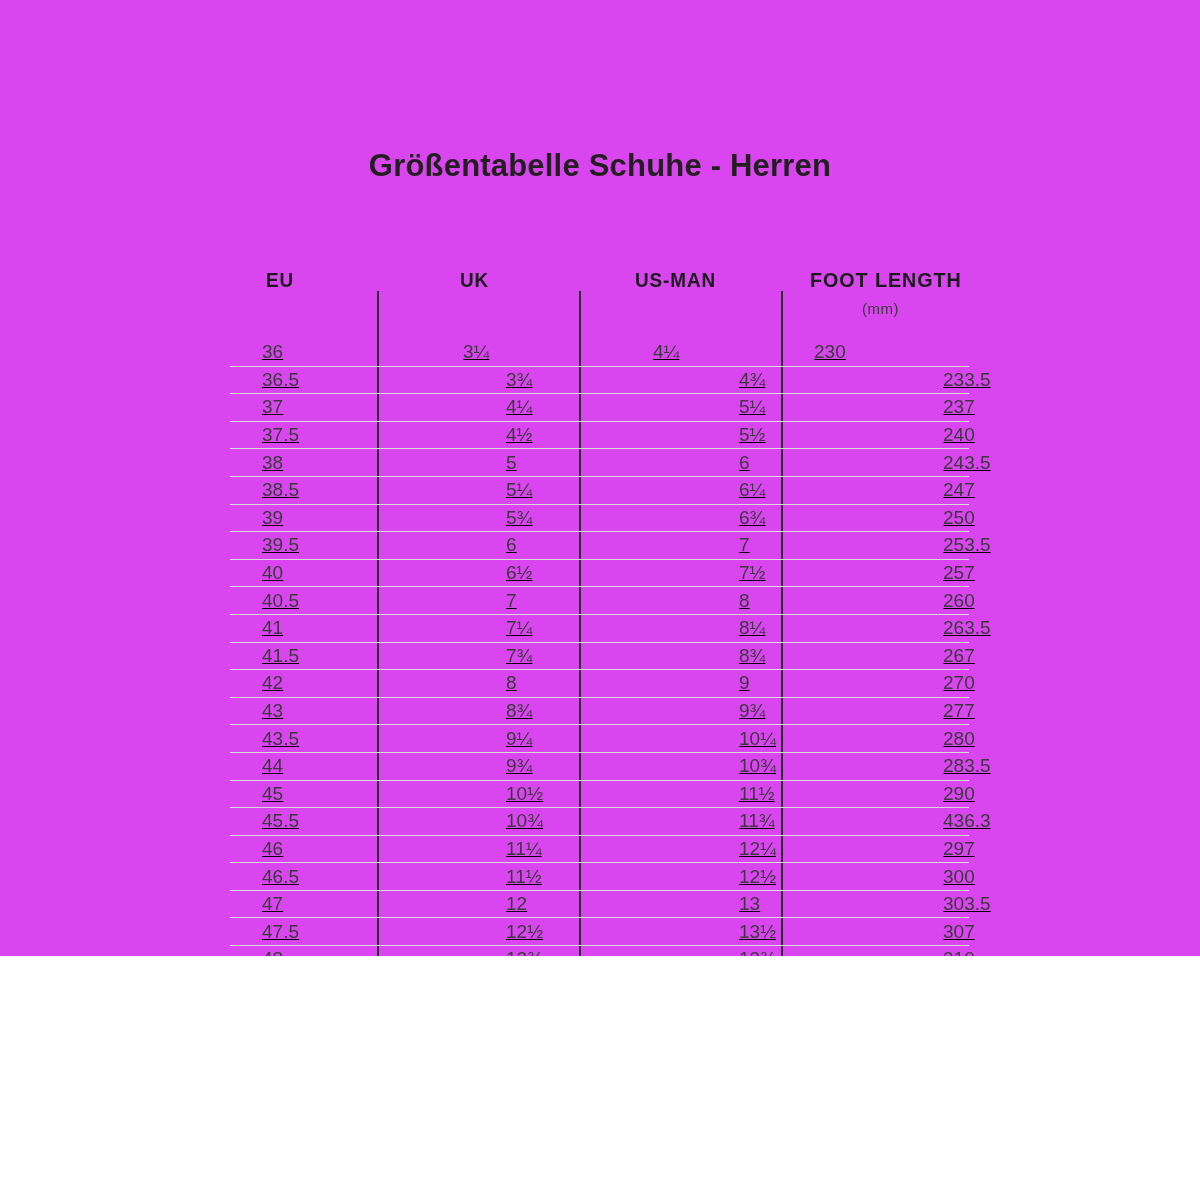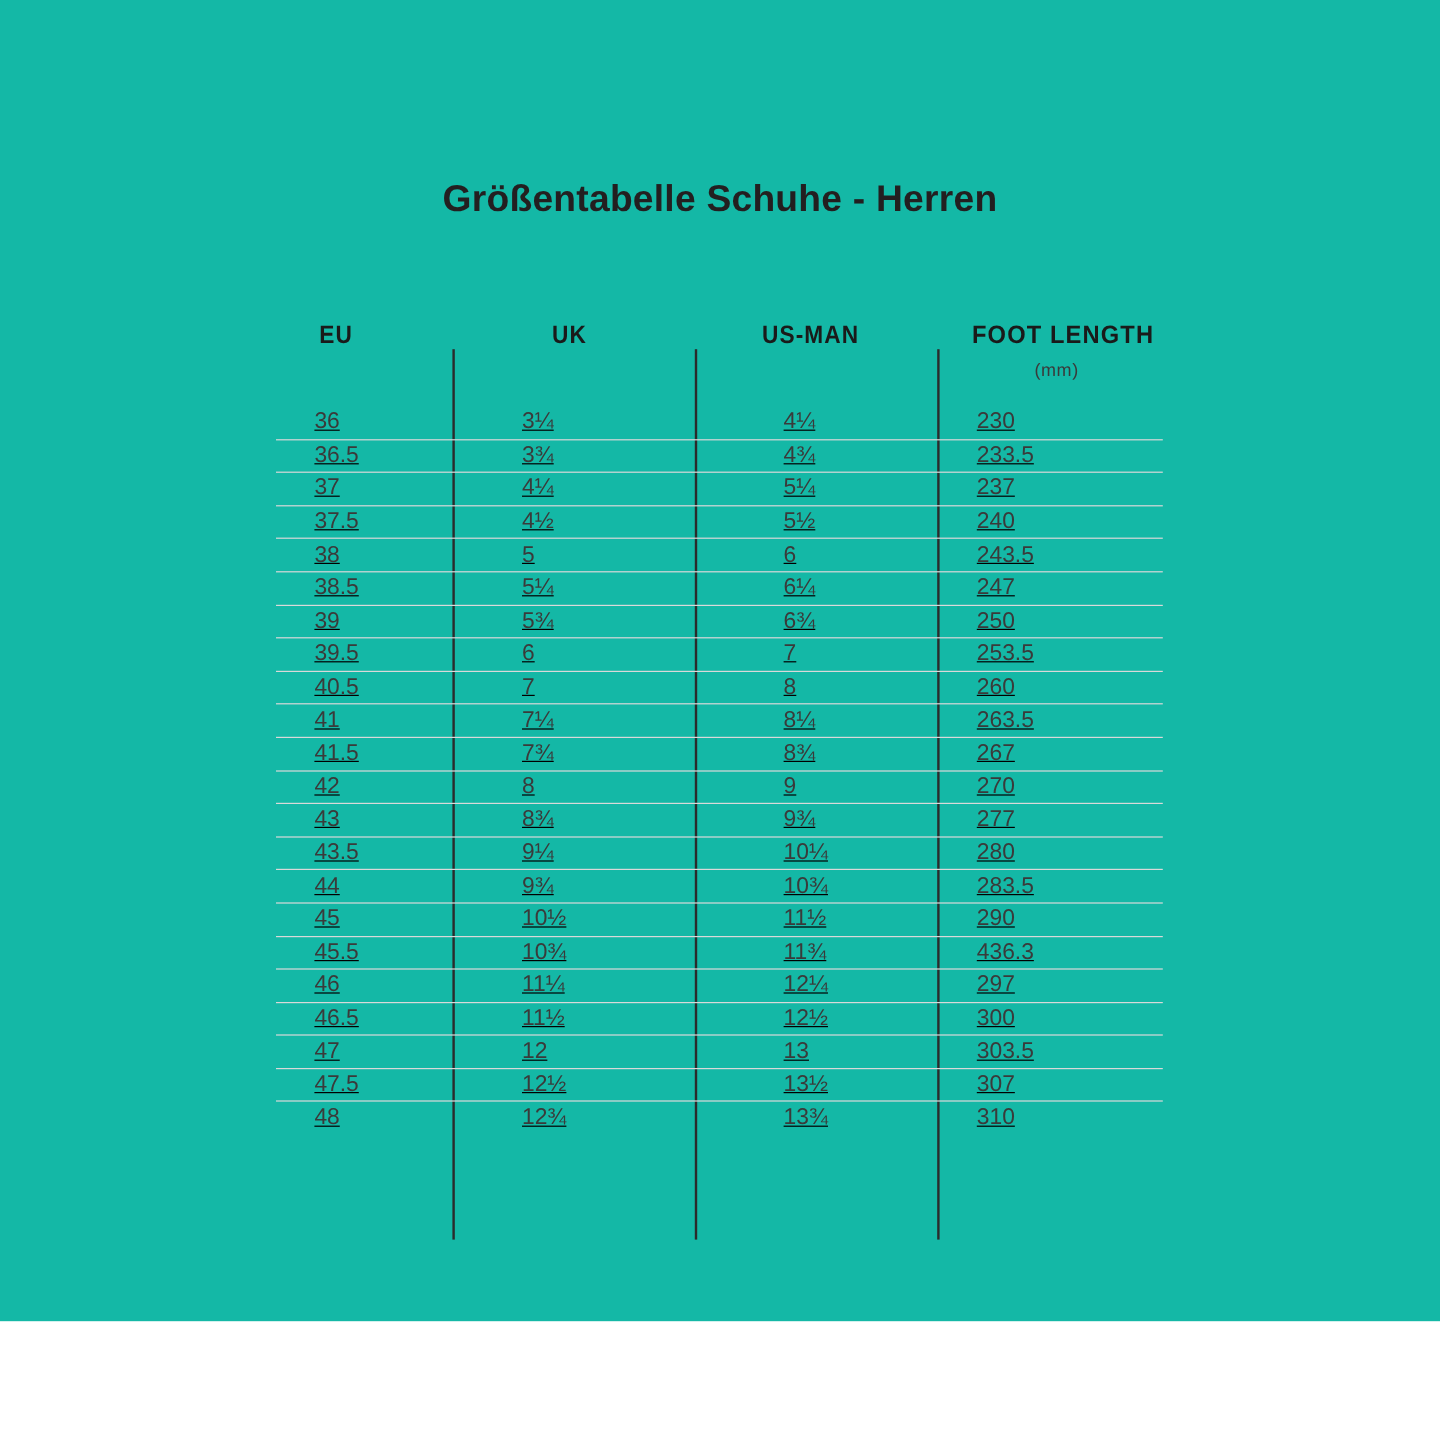--- a/index.html
+++ b/index.html
@@ -8,7 +8,7 @@
     background: #ffffff;
     font-family: "Liberation Sans", sans-serif;
   }
-  .canvas { position: relative; width: 1200px; height: 1101px; overflow: hidden; background: #14b8a6; }
+  .canvas { position: relative; width: 1200px; height: 956px; overflow: hidden; background: #d946ef; }
 
   .title {
     position: absolute; top: 148px; left: 0; width: 1200px;

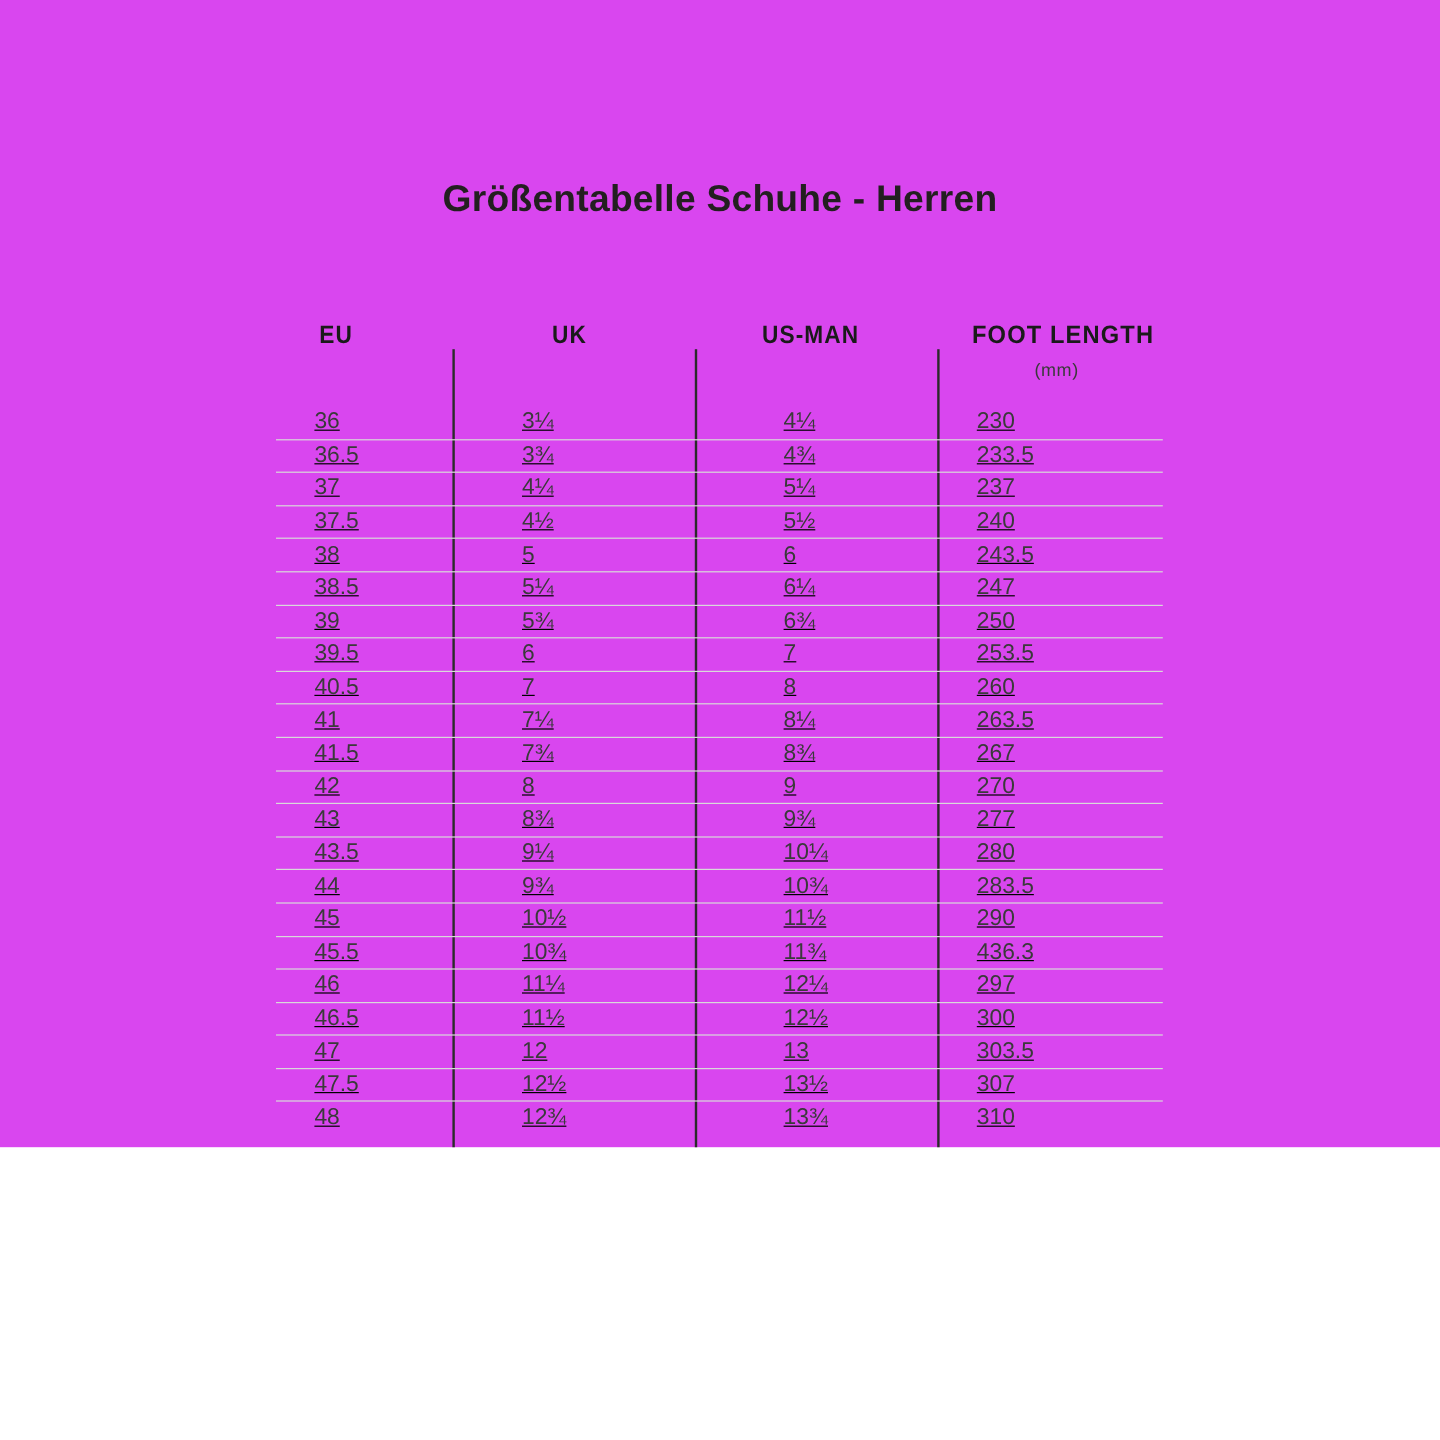--- a/index.html
+++ b/index.html
@@ -59,7 +59,7 @@
     white-space: nowrap;
   }
   .c0 { padding-left: 32px; }
-  .c1 { padding-left: 58px; }
+  .c1 { padding-left: 86px; }
   .c2 { padding-left: 73px; }
   .c3 { padding-left: 32px; }
 </style>

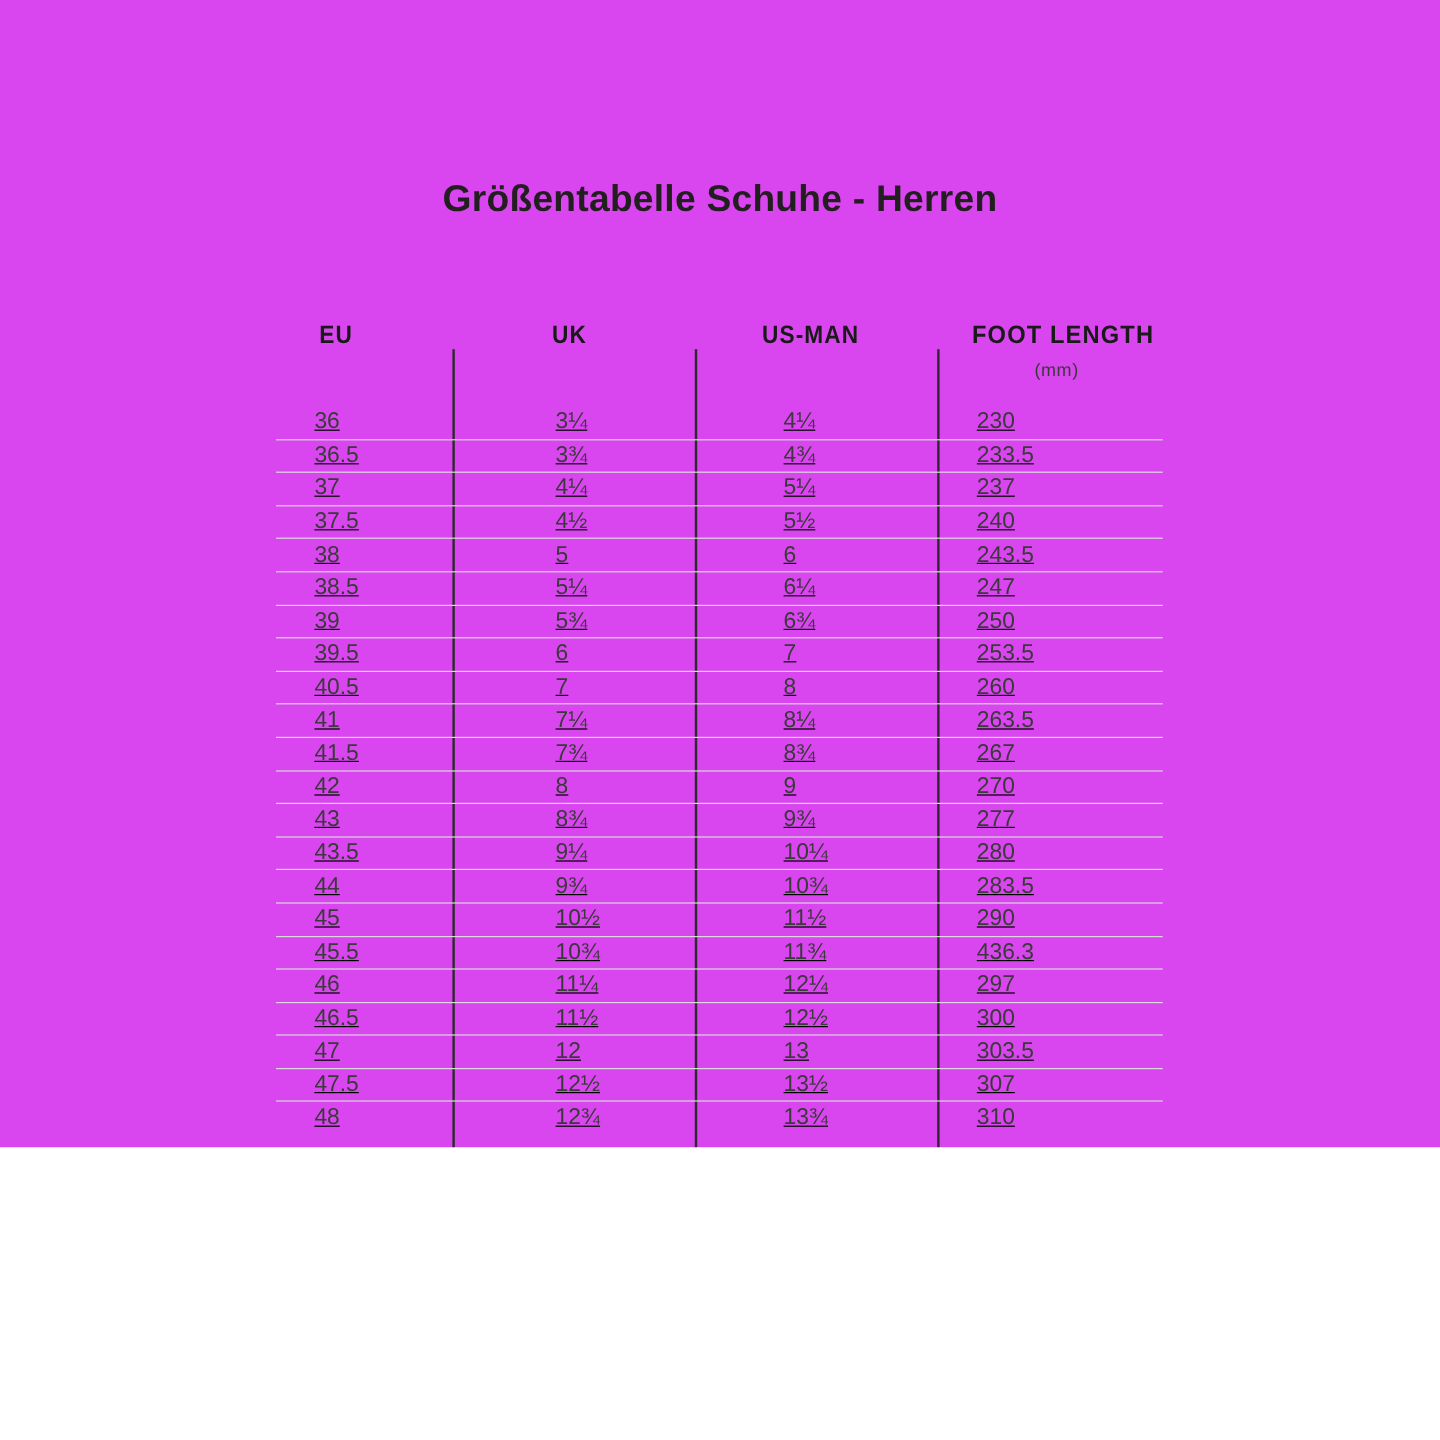--- a/index.html
+++ b/index.html
@@ -53,7 +53,7 @@
     box-sizing: border-box;
     text-decoration: underline;
   }
-  .row + .row { border-top: 1.5px solid #d9d9d9; }
+  .row + .row { border-top: 1.5px solid #d9d9d9; gap: 43px; }
   .cell {
     font-size: 19px; color: #3a3a3a;
     white-space: nowrap;

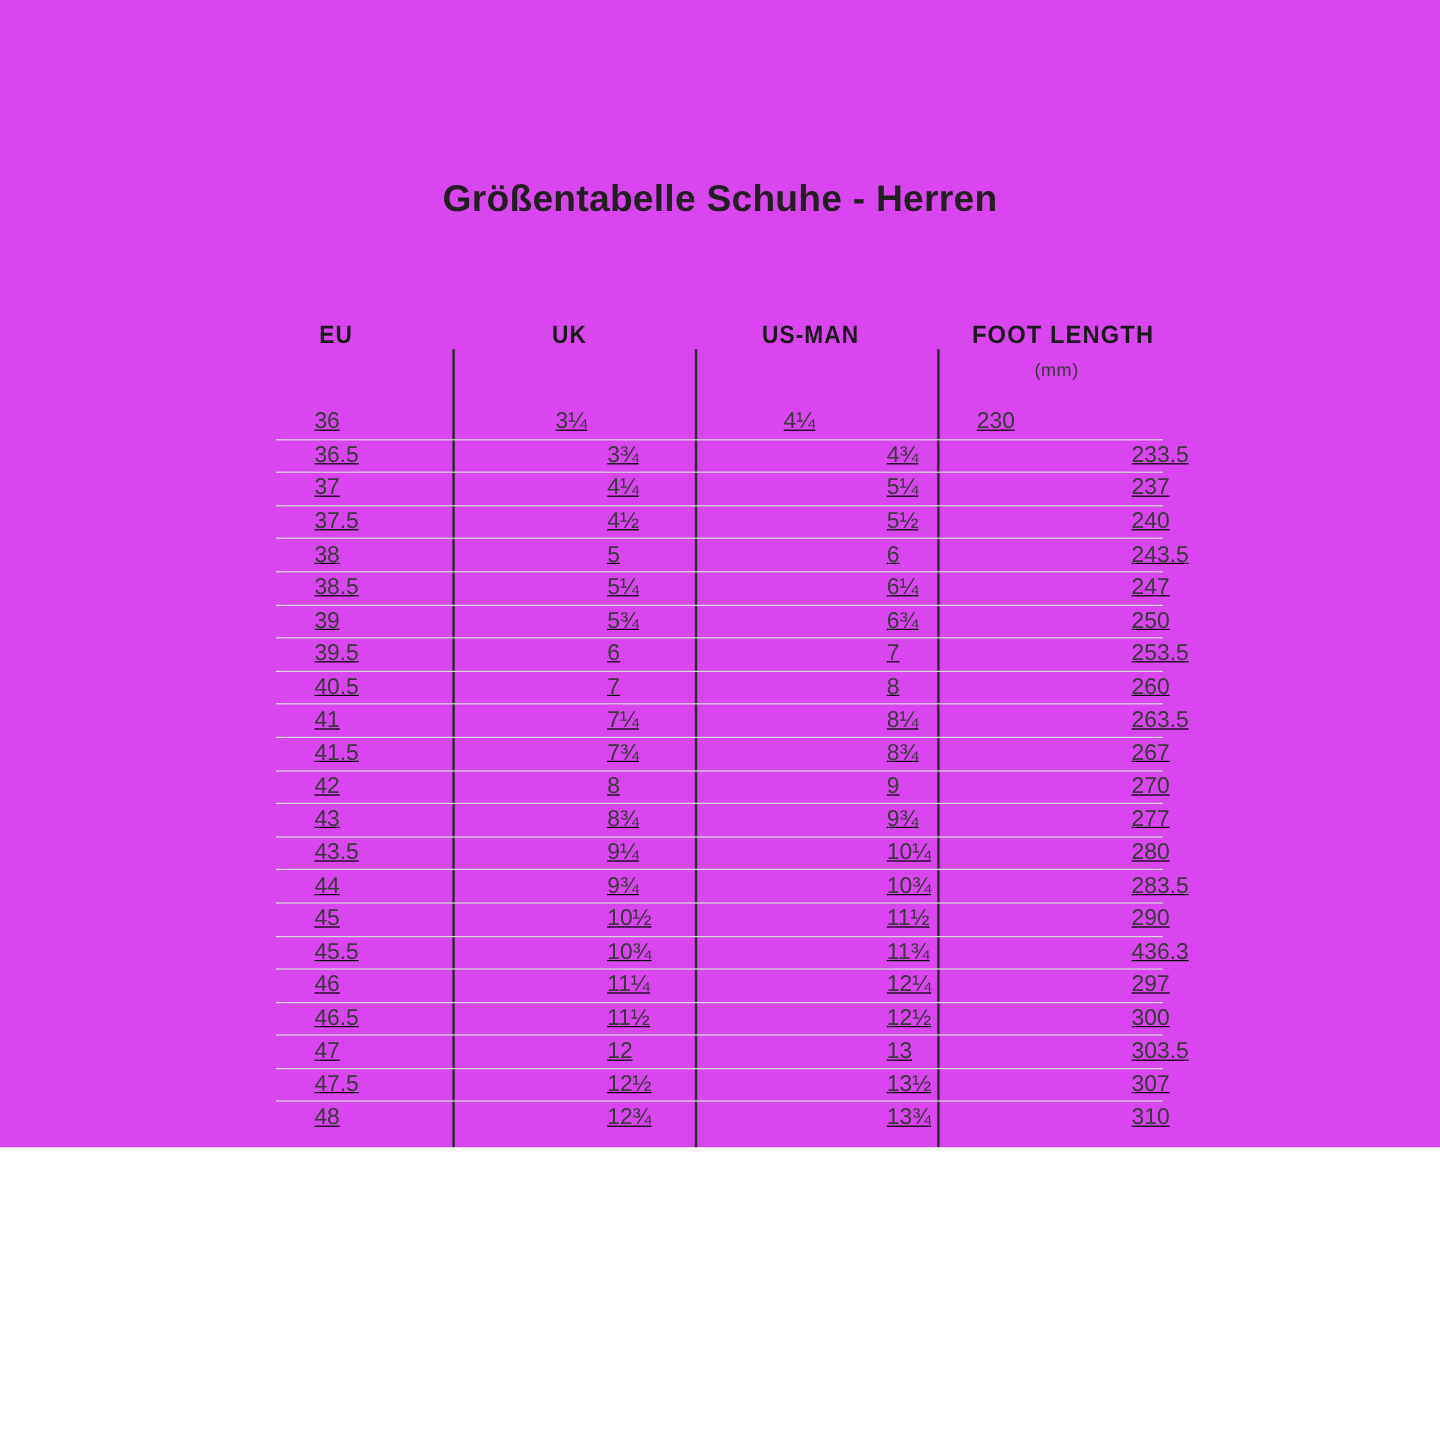--- a/index.html
+++ b/index.html
@@ -130,6 +130,12 @@
         <div class="cell c3">253.5</div>
       </div>
       <div class="row">
+        <div class="cell c0">40</div>
+        <div class="cell c1">6½</div>
+        <div class="cell c2">7½</div>
+        <div class="cell c3">257</div>
+      </div>
+      <div class="row">
         <div class="cell c0">40.5</div>
         <div class="cell c1">7</div>
         <div class="cell c2">8</div>

